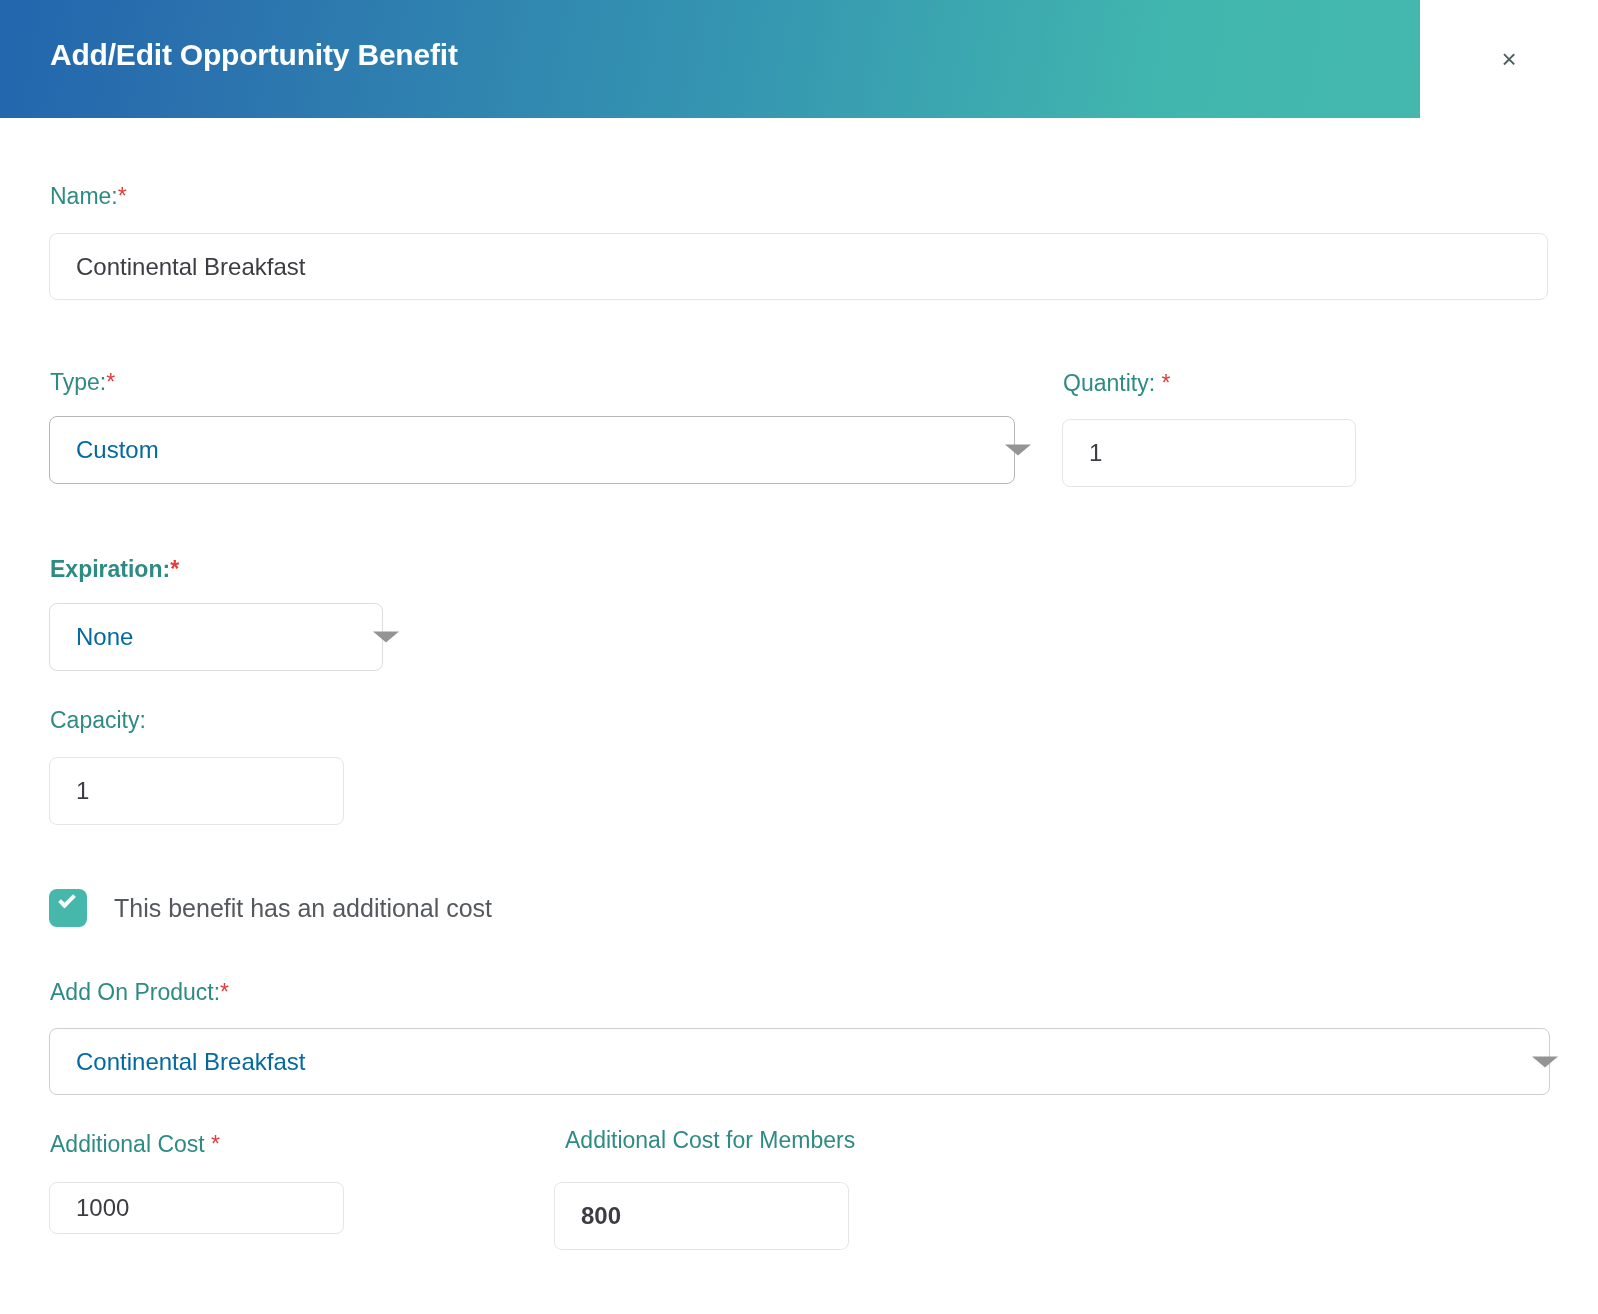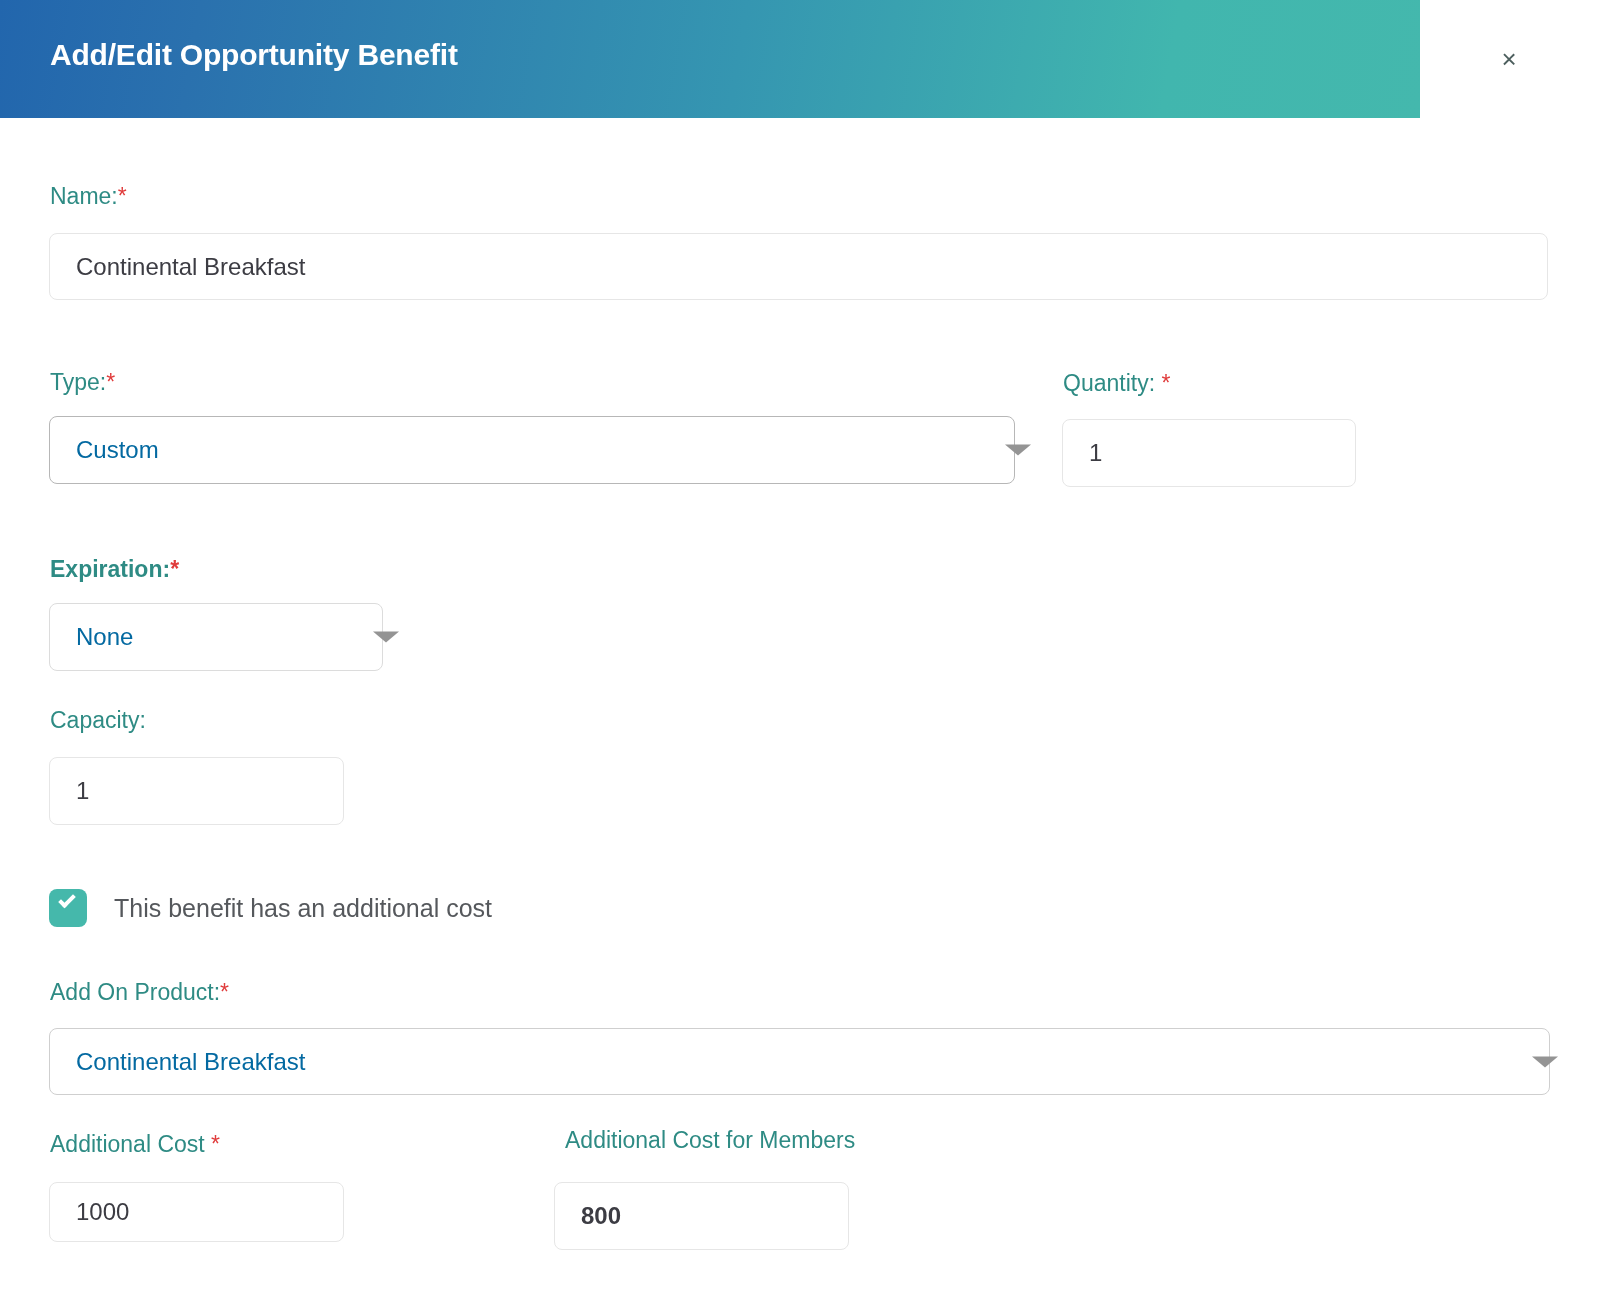--- a/index.html
+++ b/index.html
@@ -178,7 +178,7 @@
   #addon-arrow  { left: 1482px; }
 
   #cost-label   { left: 50px;  top: 1012px; }
-  #cost-input   { left: 49px;  top: 1064px; width: 295px; height: 60px; }
+  #cost-input   { left: 49px;  top: 1064px; width: 295px; height: 52px; }
 
   #mcost-label  { left: 555px; top: 1008px; margin-left: 10px; }
   #mcost-input  { left: 554px; top: 1064px; width: 295px; height: 68px; font-weight: bold; }

